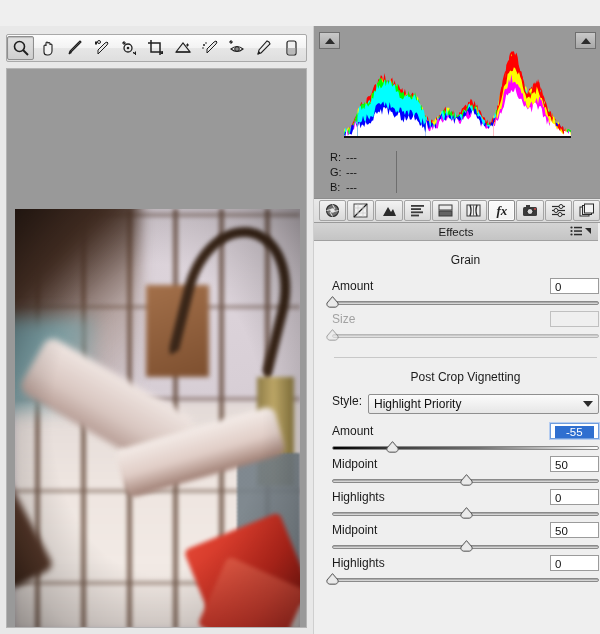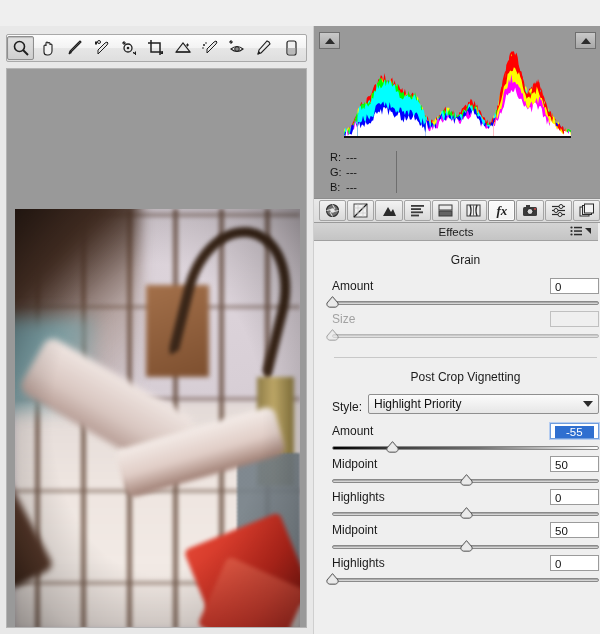--- a/index.html
+++ b/index.html
@@ -287,7 +287,7 @@
   .track.dis .bar{opacity:.55;}
   .track.dis .knob{opacity:.5;}
 
-  .selectrow{display:flex;align-items:flex-end;height:20px;margin:6px 0 8px 0;}
+  .selectrow{display:flex;align-items:flex-start;height:20px;margin:6px 0 8px 0;}
   .selectrow .slbl{font-size:12px;margin-right:6px;}
   .select{
     flex:1;height:20px;

